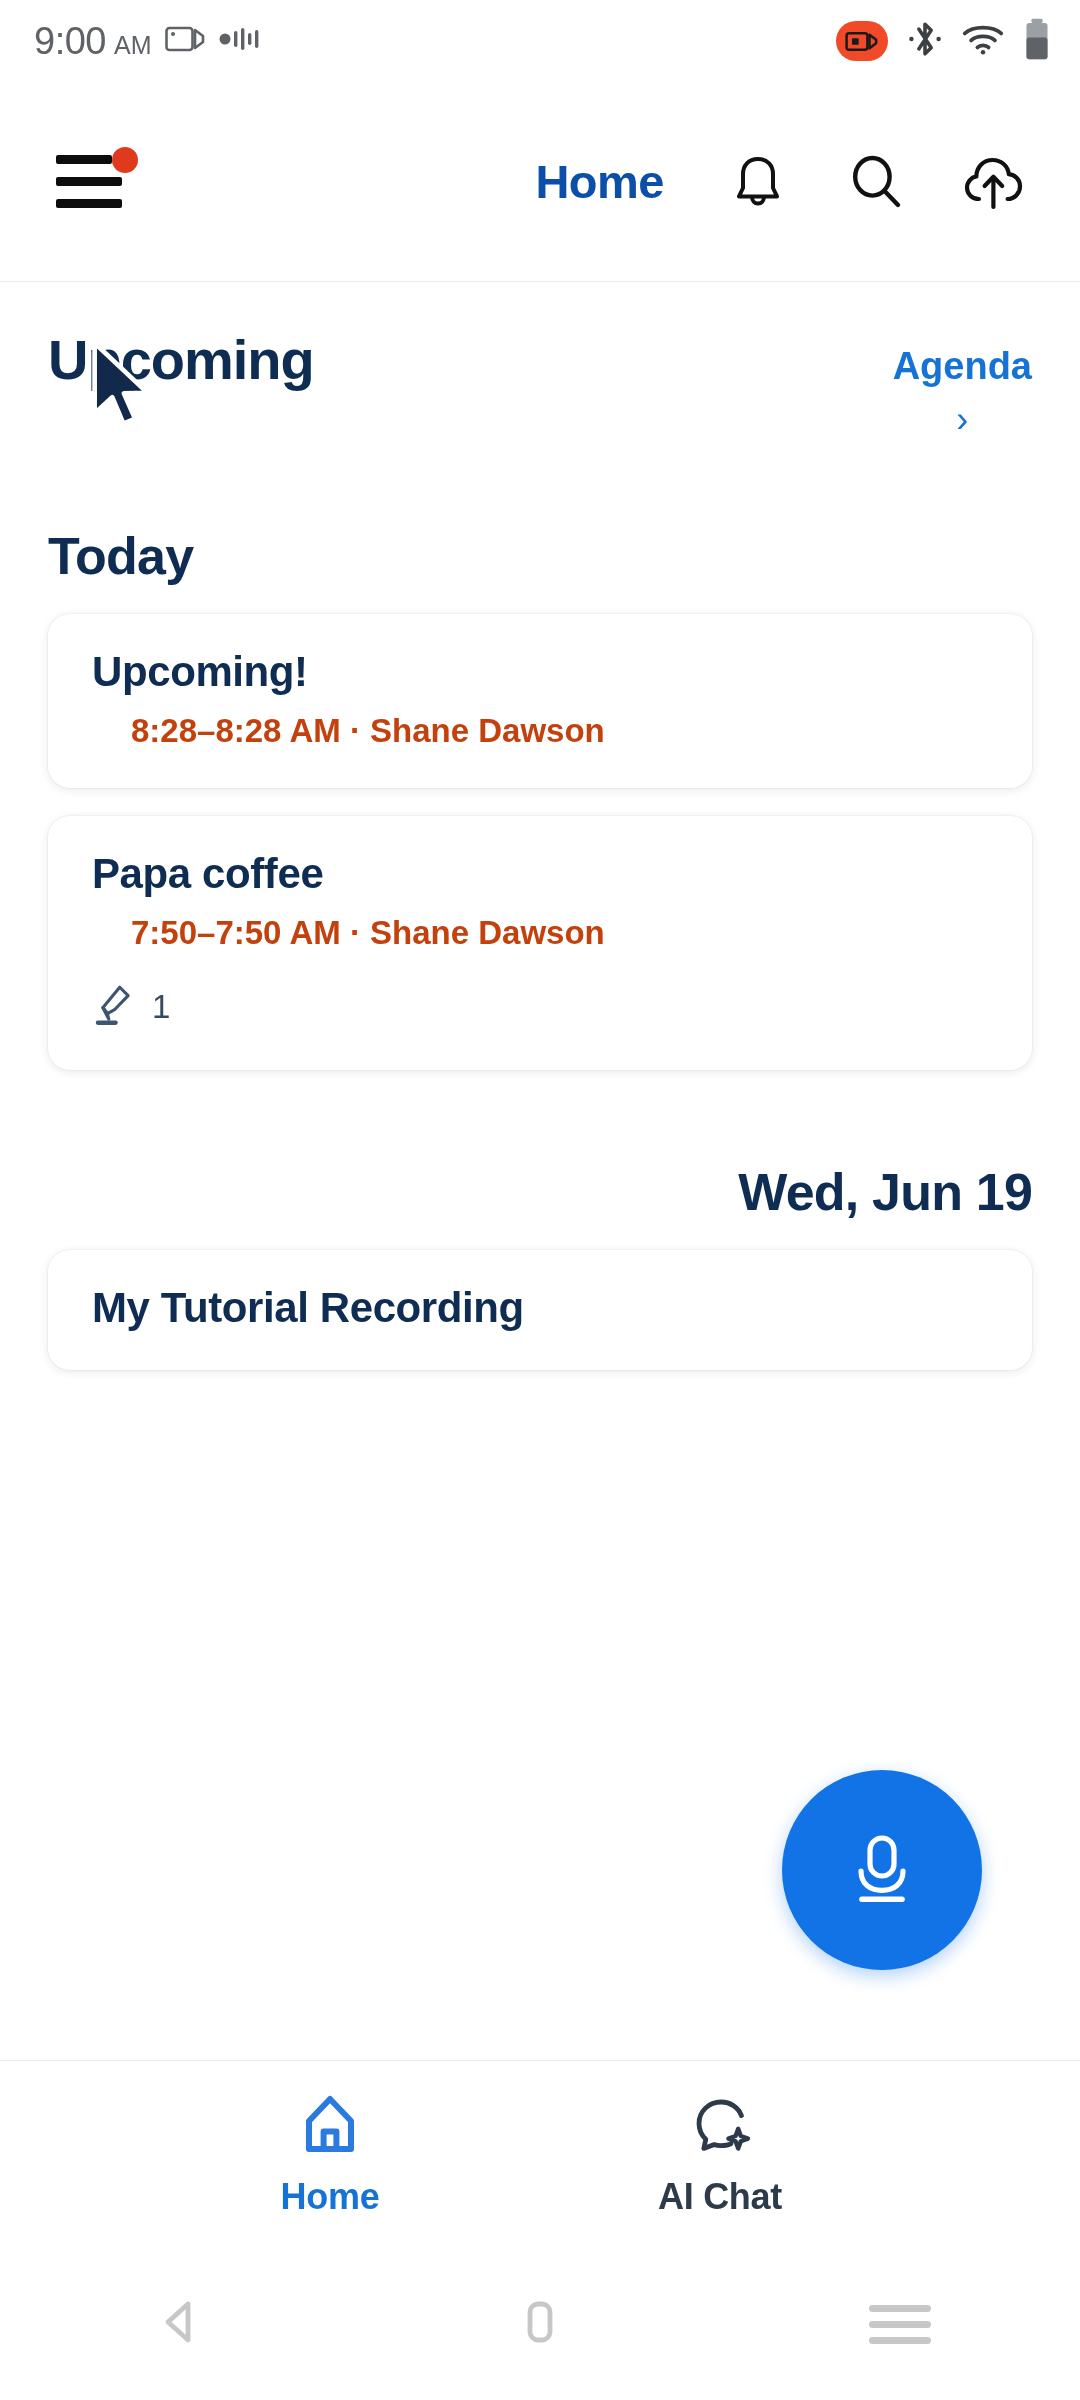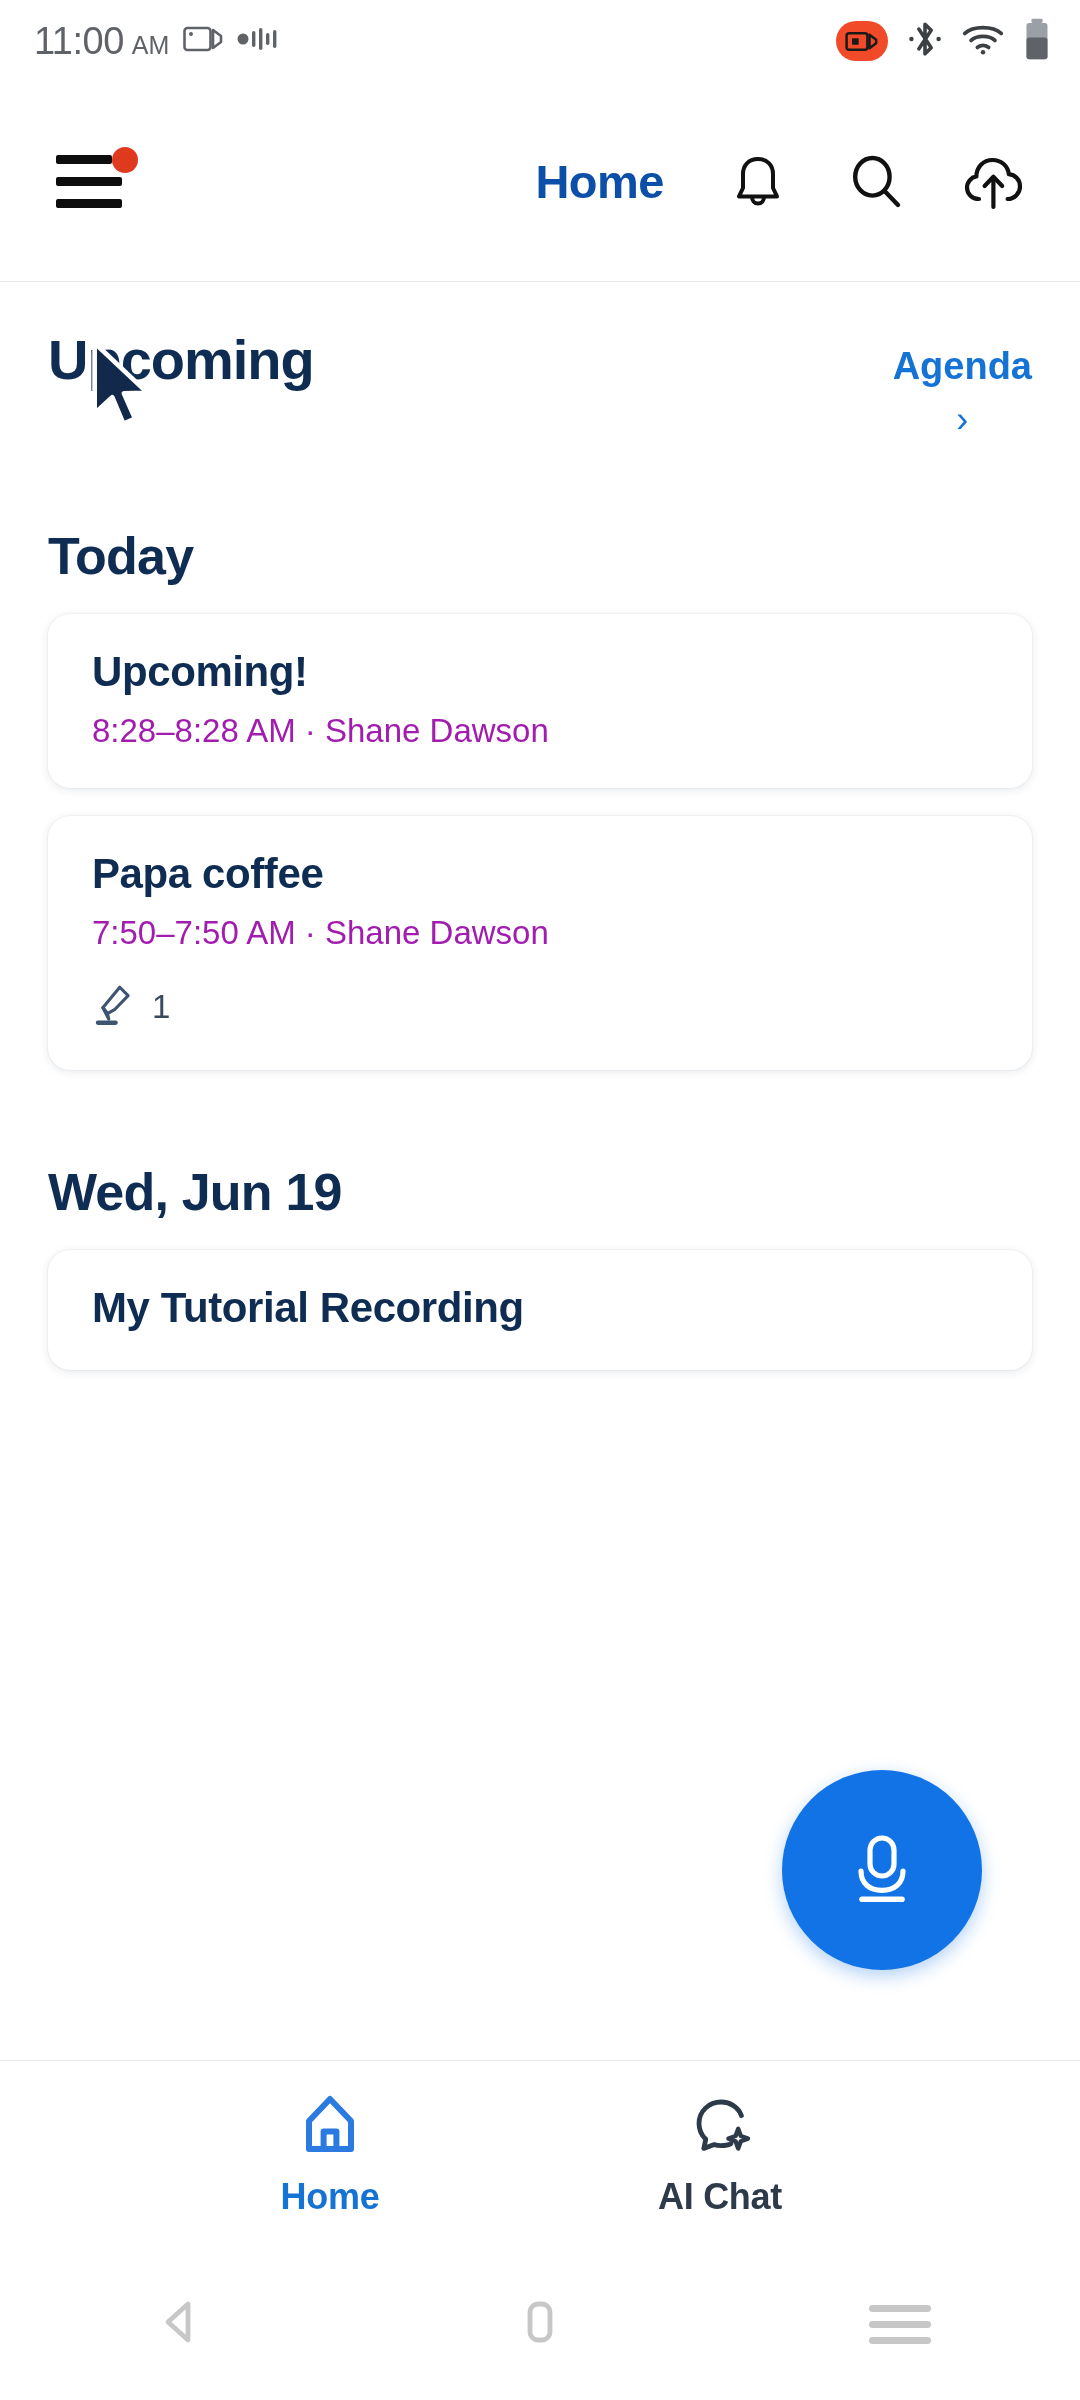--- a/index.html
+++ b/index.html
@@ -147,7 +147,7 @@
 
   <div class="statusbar">
     <div class="sb-left">
-      <span class="sb-clock">11:00</span>
+      <span class="sb-clock">9:00</span>
       <span class="sb-ampm">AM</span>
       <span class="sbicon">
         <svg width="40" height="30" viewBox="0 0 40 30">

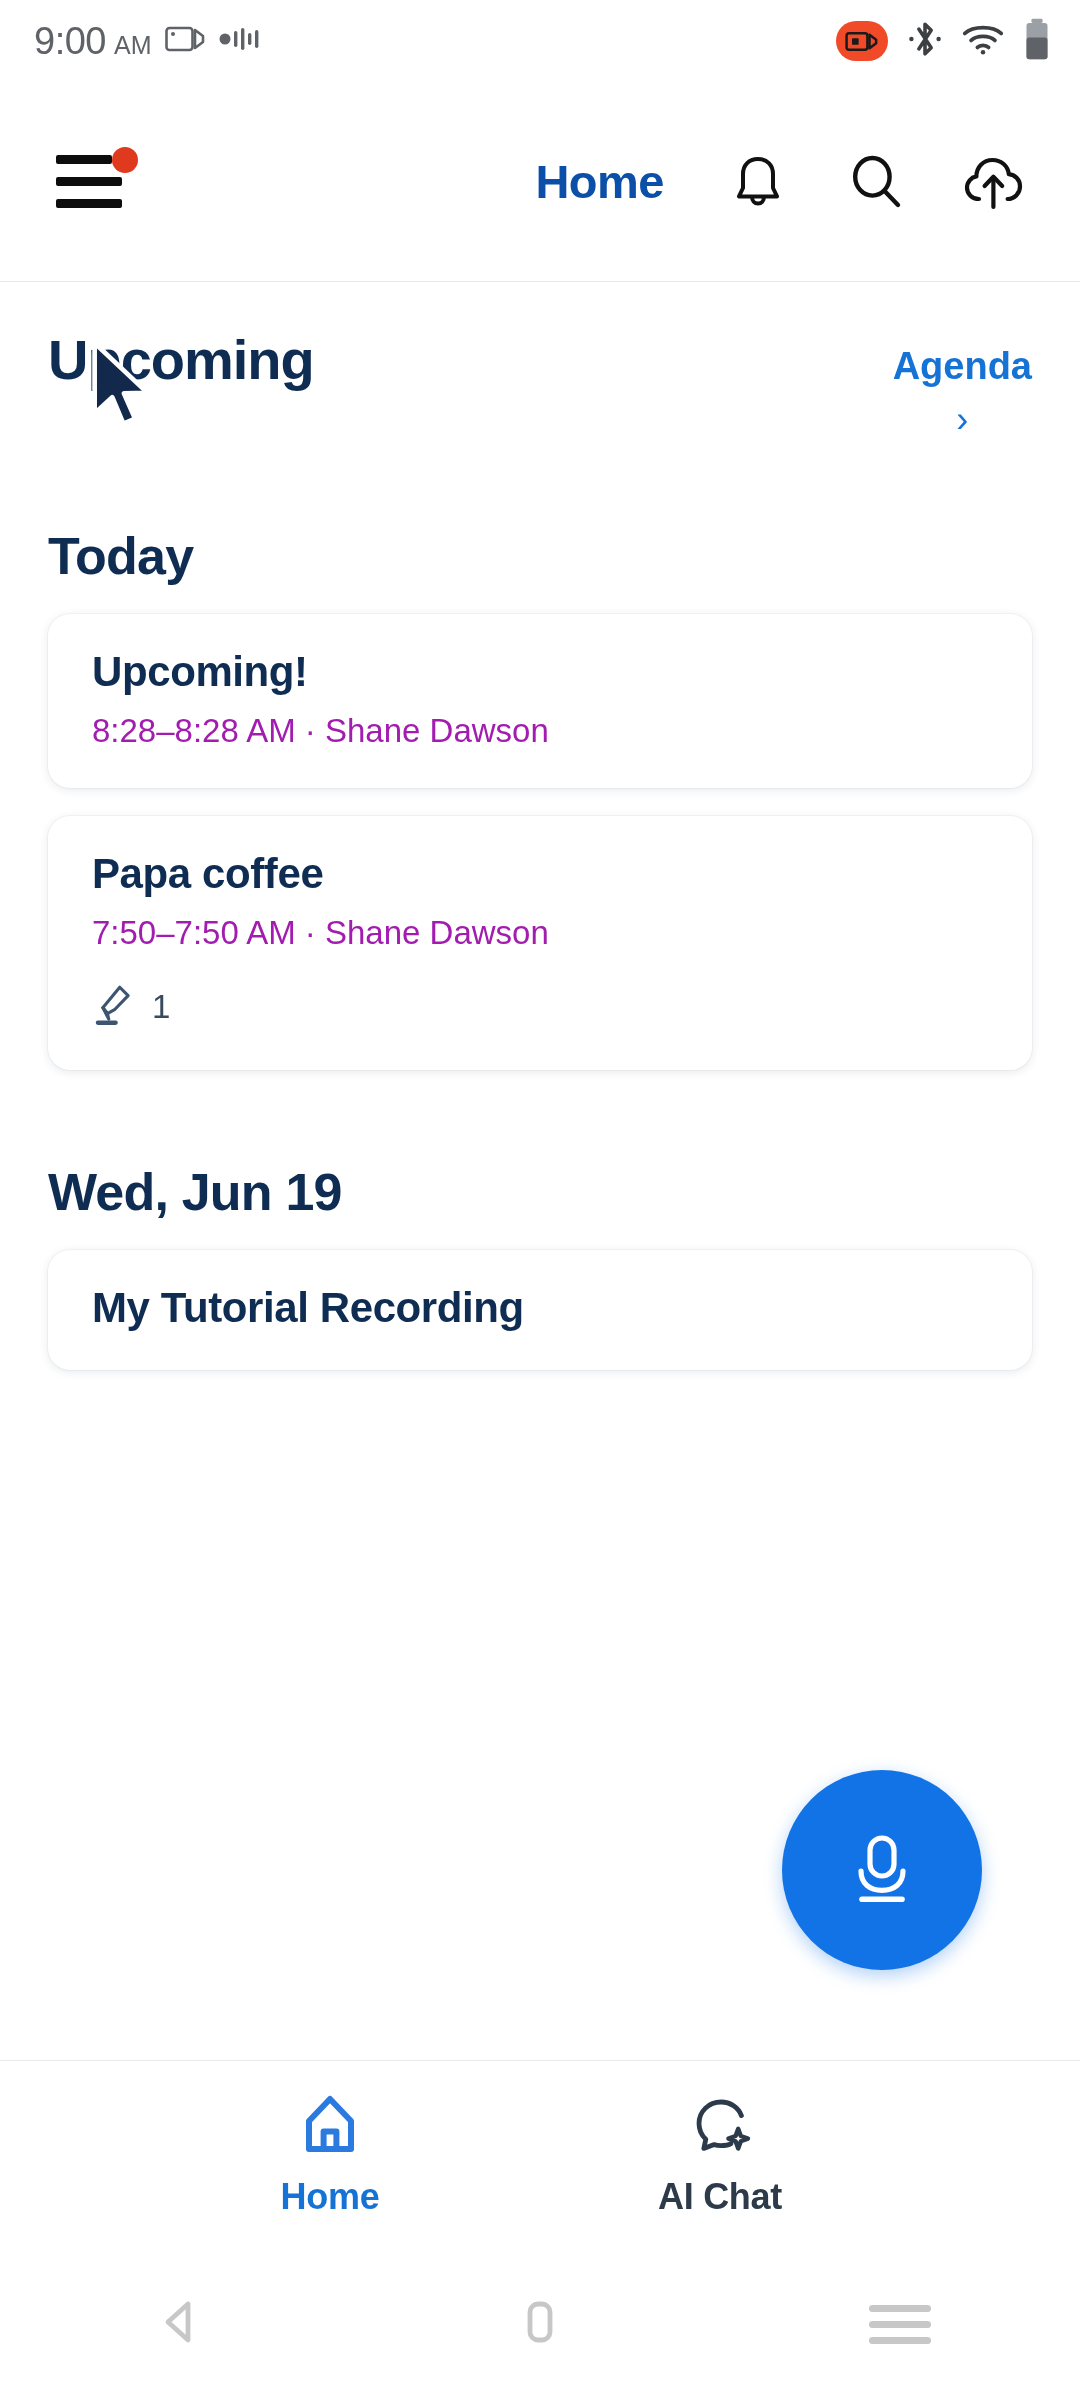--- a/index.html
+++ b/index.html
@@ -94,7 +94,7 @@
     font-size:42px; font-weight:700; color:#0f2d52; letter-spacing:-0.4px;
   }
   .card-sub{
-    margin-top:16px; font-size:33px; color:#a21caf; font-weight:400;
+    margin-top:16px; font-size:33px; color:#c2410c; font-weight:700;margin-left:39px;
   }
   .card-meta{
     margin-top:30px; display:flex; align-items:center; gap:16px;

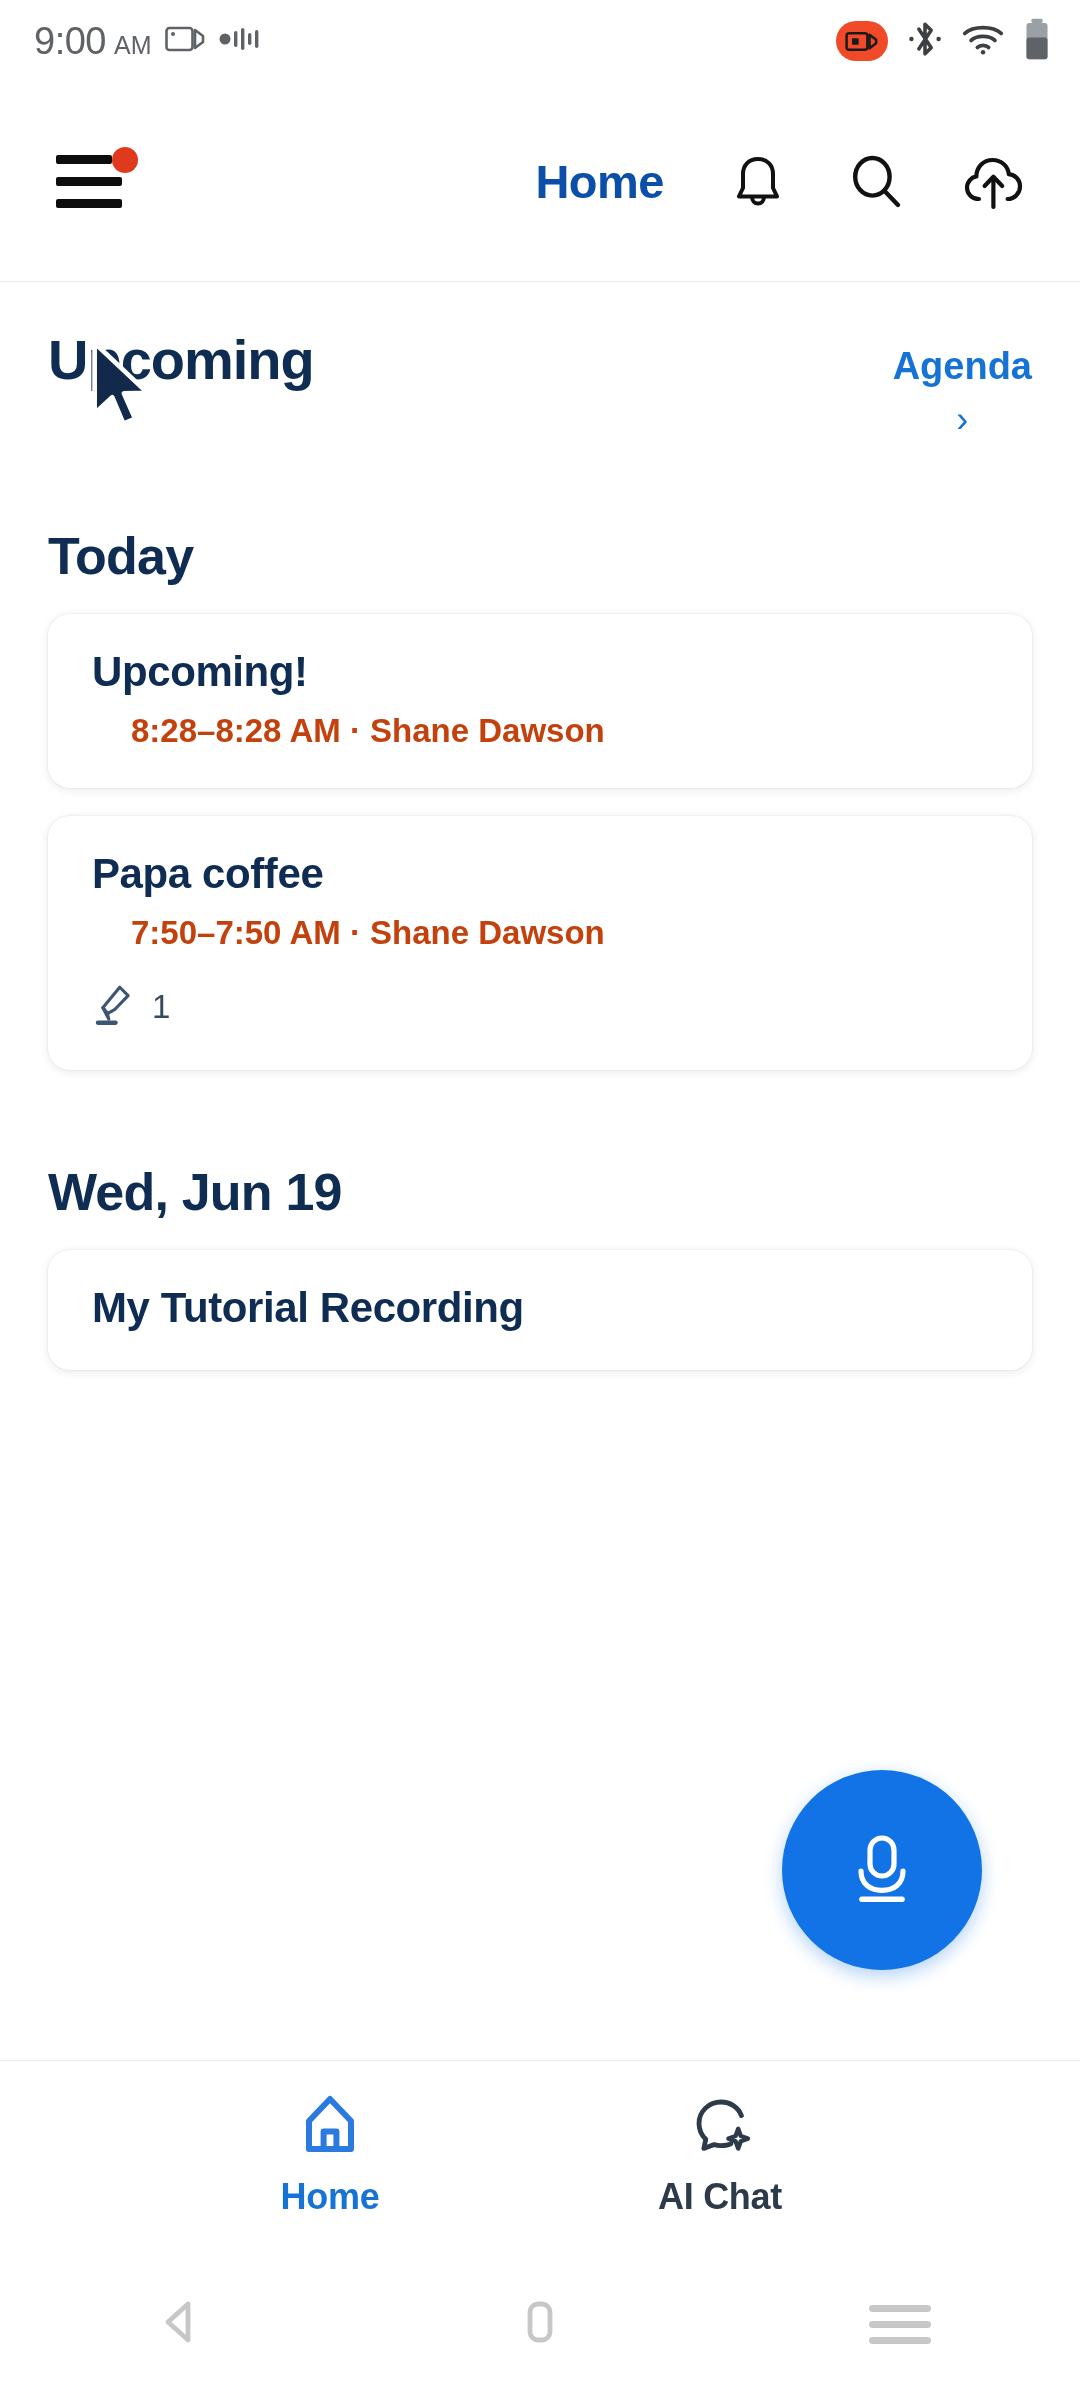--- a/index.html
+++ b/index.html
@@ -81,7 +81,7 @@
     letter-spacing:-0.8px; padding:0 48px;
   }
   .h-today{ margin-top:88px;padding-left:48px; }
-  .h-wed{ margin-top:92px; }
+  .h-wed{ margin-top:92px;text-align:right; }
 
   .card{
     margin:28px 48px 0 48px;

